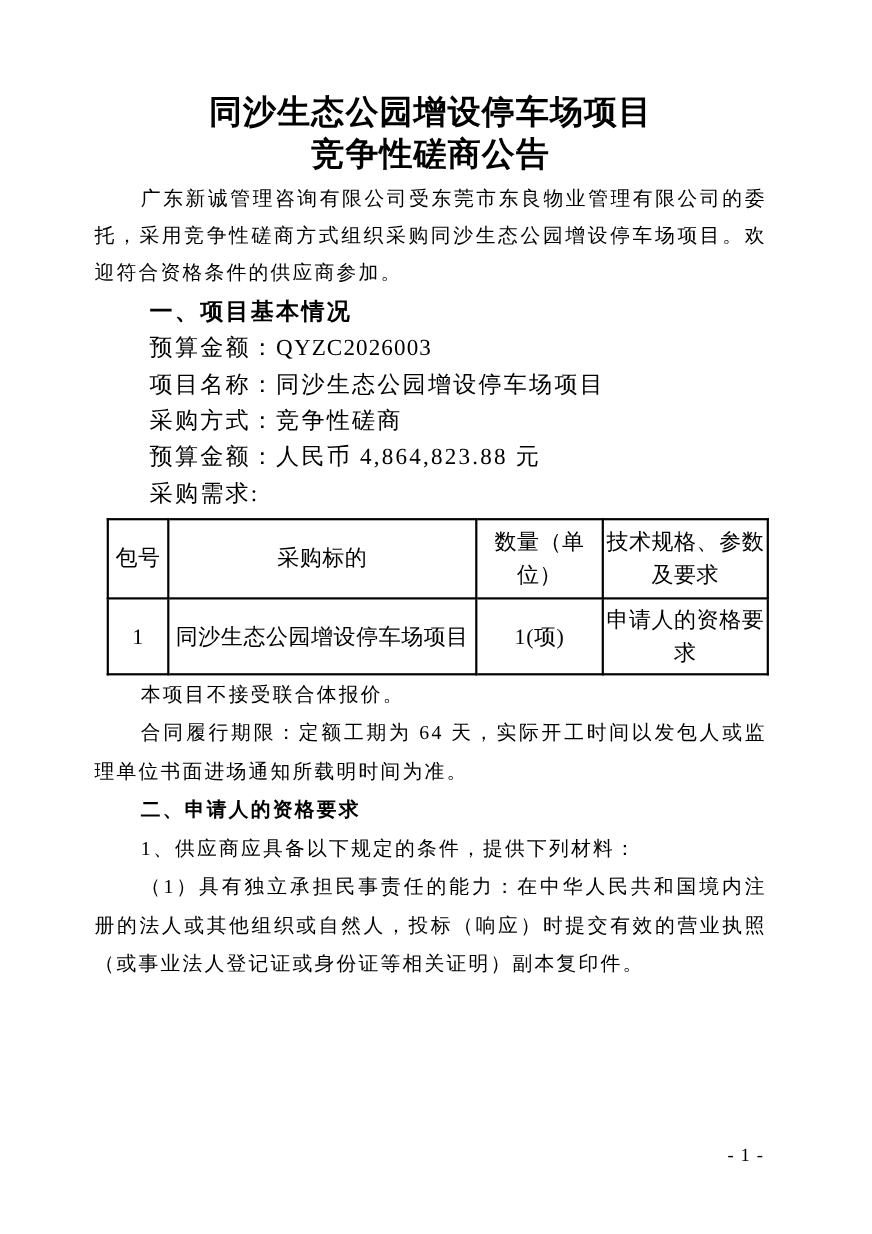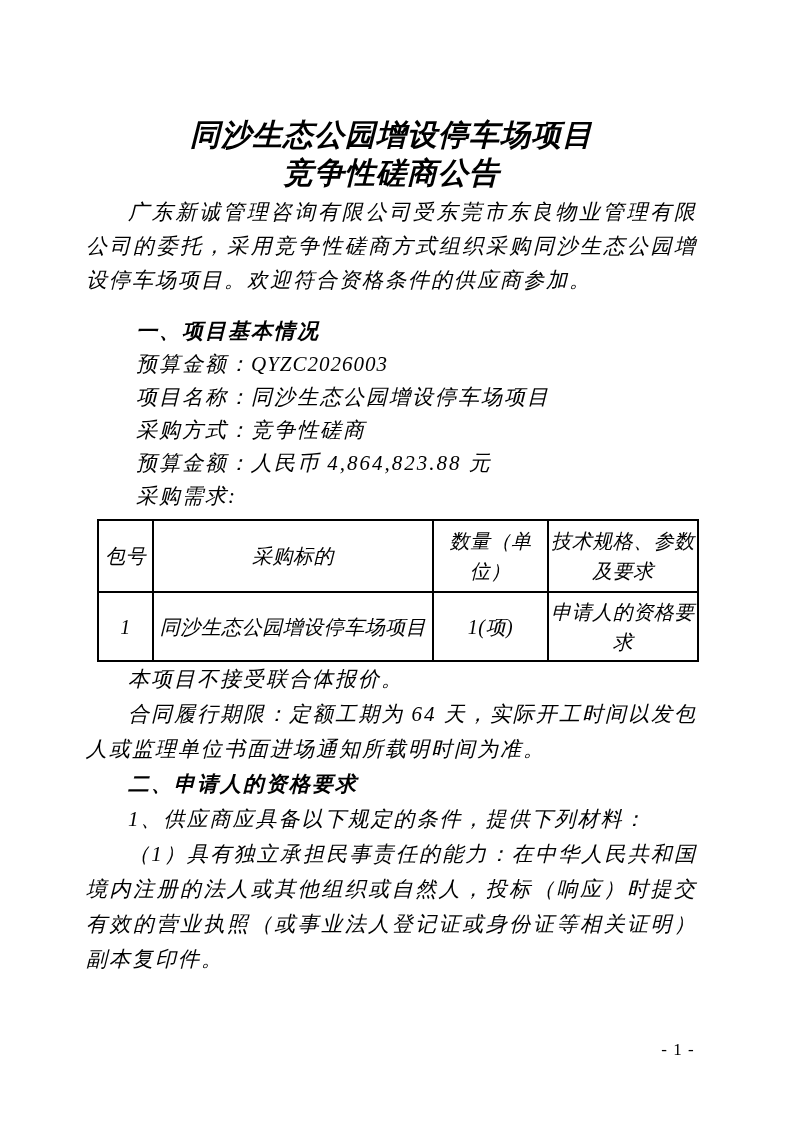--- a/index.html
+++ b/index.html
@@ -21,9 +21,8 @@
     left: 86px;
     top: 0;
     width: 611px;
-    padding-top: 116px;
+    padding-top: 84px;
     box-sizing: content-box;
-    font-style: italic;
   }
   .doc-title {
     margin: 0;

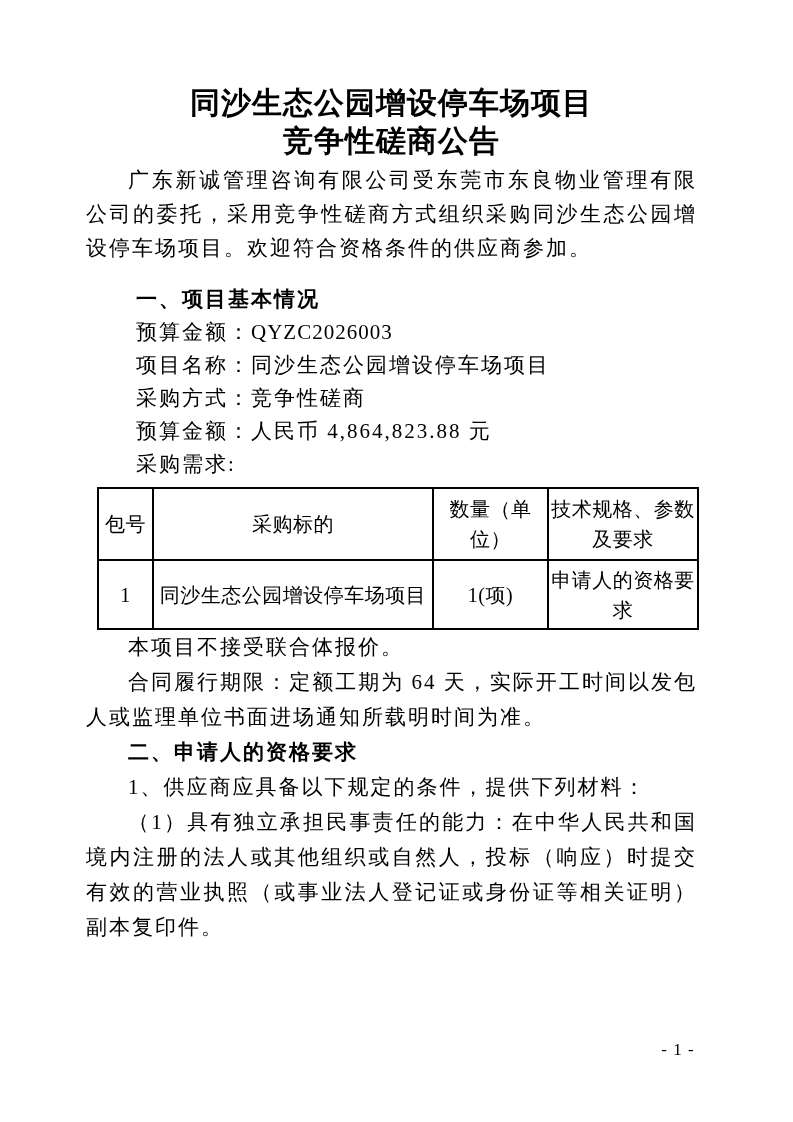--- a/index.html
+++ b/index.html
@@ -34,7 +34,7 @@
   }
   p { margin: 0; }
   .para {
-    font-size: 21px;
+    font-size: 18px;
     line-height: 34px;
     letter-spacing: 2px;
     text-align: justify;

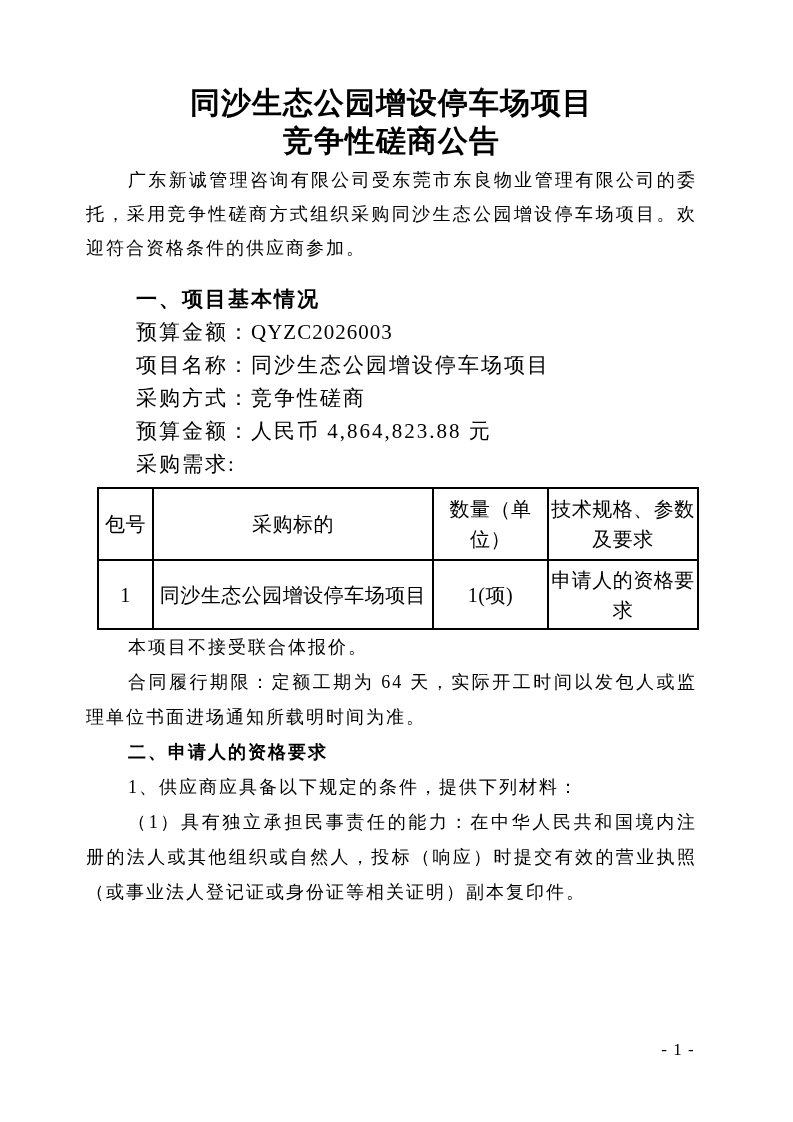--- a/index.html
+++ b/index.html
@@ -49,7 +49,7 @@
     white-space: nowrap;
   }
   .heading { font-weight: 700; }
-  .sec1-heading { margin-top: 18px; }
+  .sec1-heading { margin-top: 2px; }
   .latin-val { letter-spacing: 1px; }
   table.proc-table {
     border-collapse: collapse;

